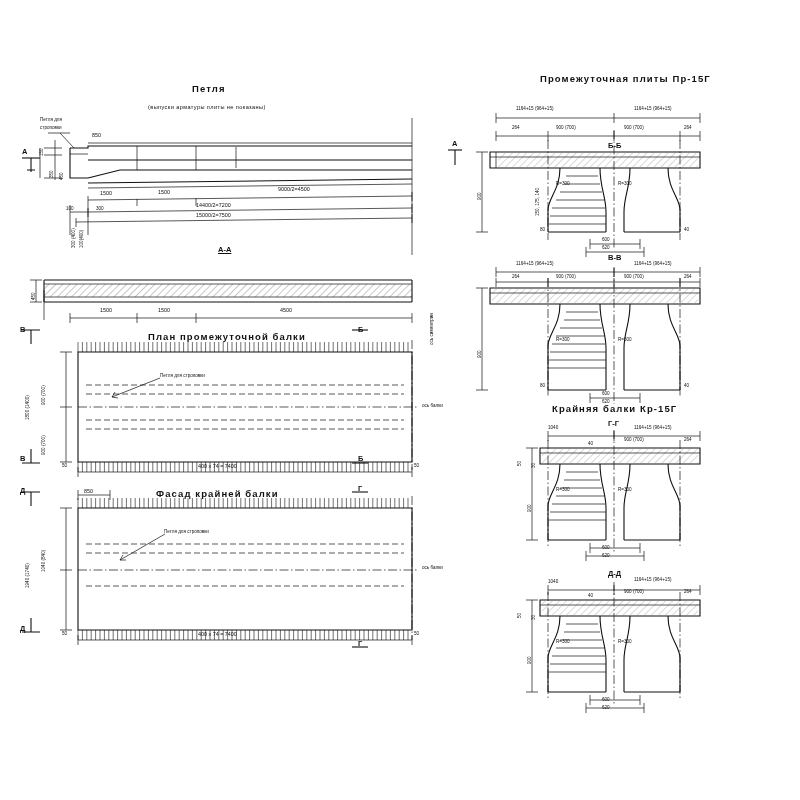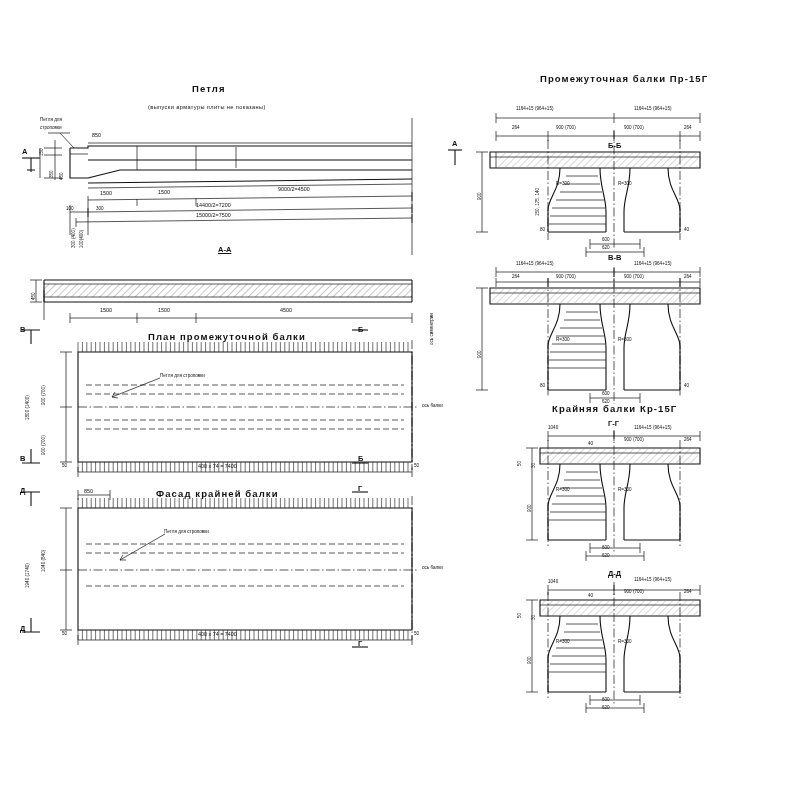--- a/index.html
+++ b/index.html
@@ -631,7 +631,7 @@
   <div class="lbl t-dim-sm" style="left:164px;top:530px;">Петля для строповки</div>
   <div class="lbl t-dim-sm" style="left:422px;top:566px;">ось балки</div>
 
-  <div class="lbl t-title" style="left:540px;top:74px;">Промежуточная балки  Пр-15Г</div>
+  <div class="lbl t-title" style="left:540px;top:74px;">Промежуточная плиты  Пр-15Г</div>
   <div class="lbl t-mark" style="left:608px;top:94px;margin-top:48px;">Б-Б</div>
   <div class="lbl t-mark" style="left:608px;top:254px;">В-В</div>
   <div class="lbl t-title" style="left:552px;top:404px;">Крайняя балки  Кр-15Г</div>

